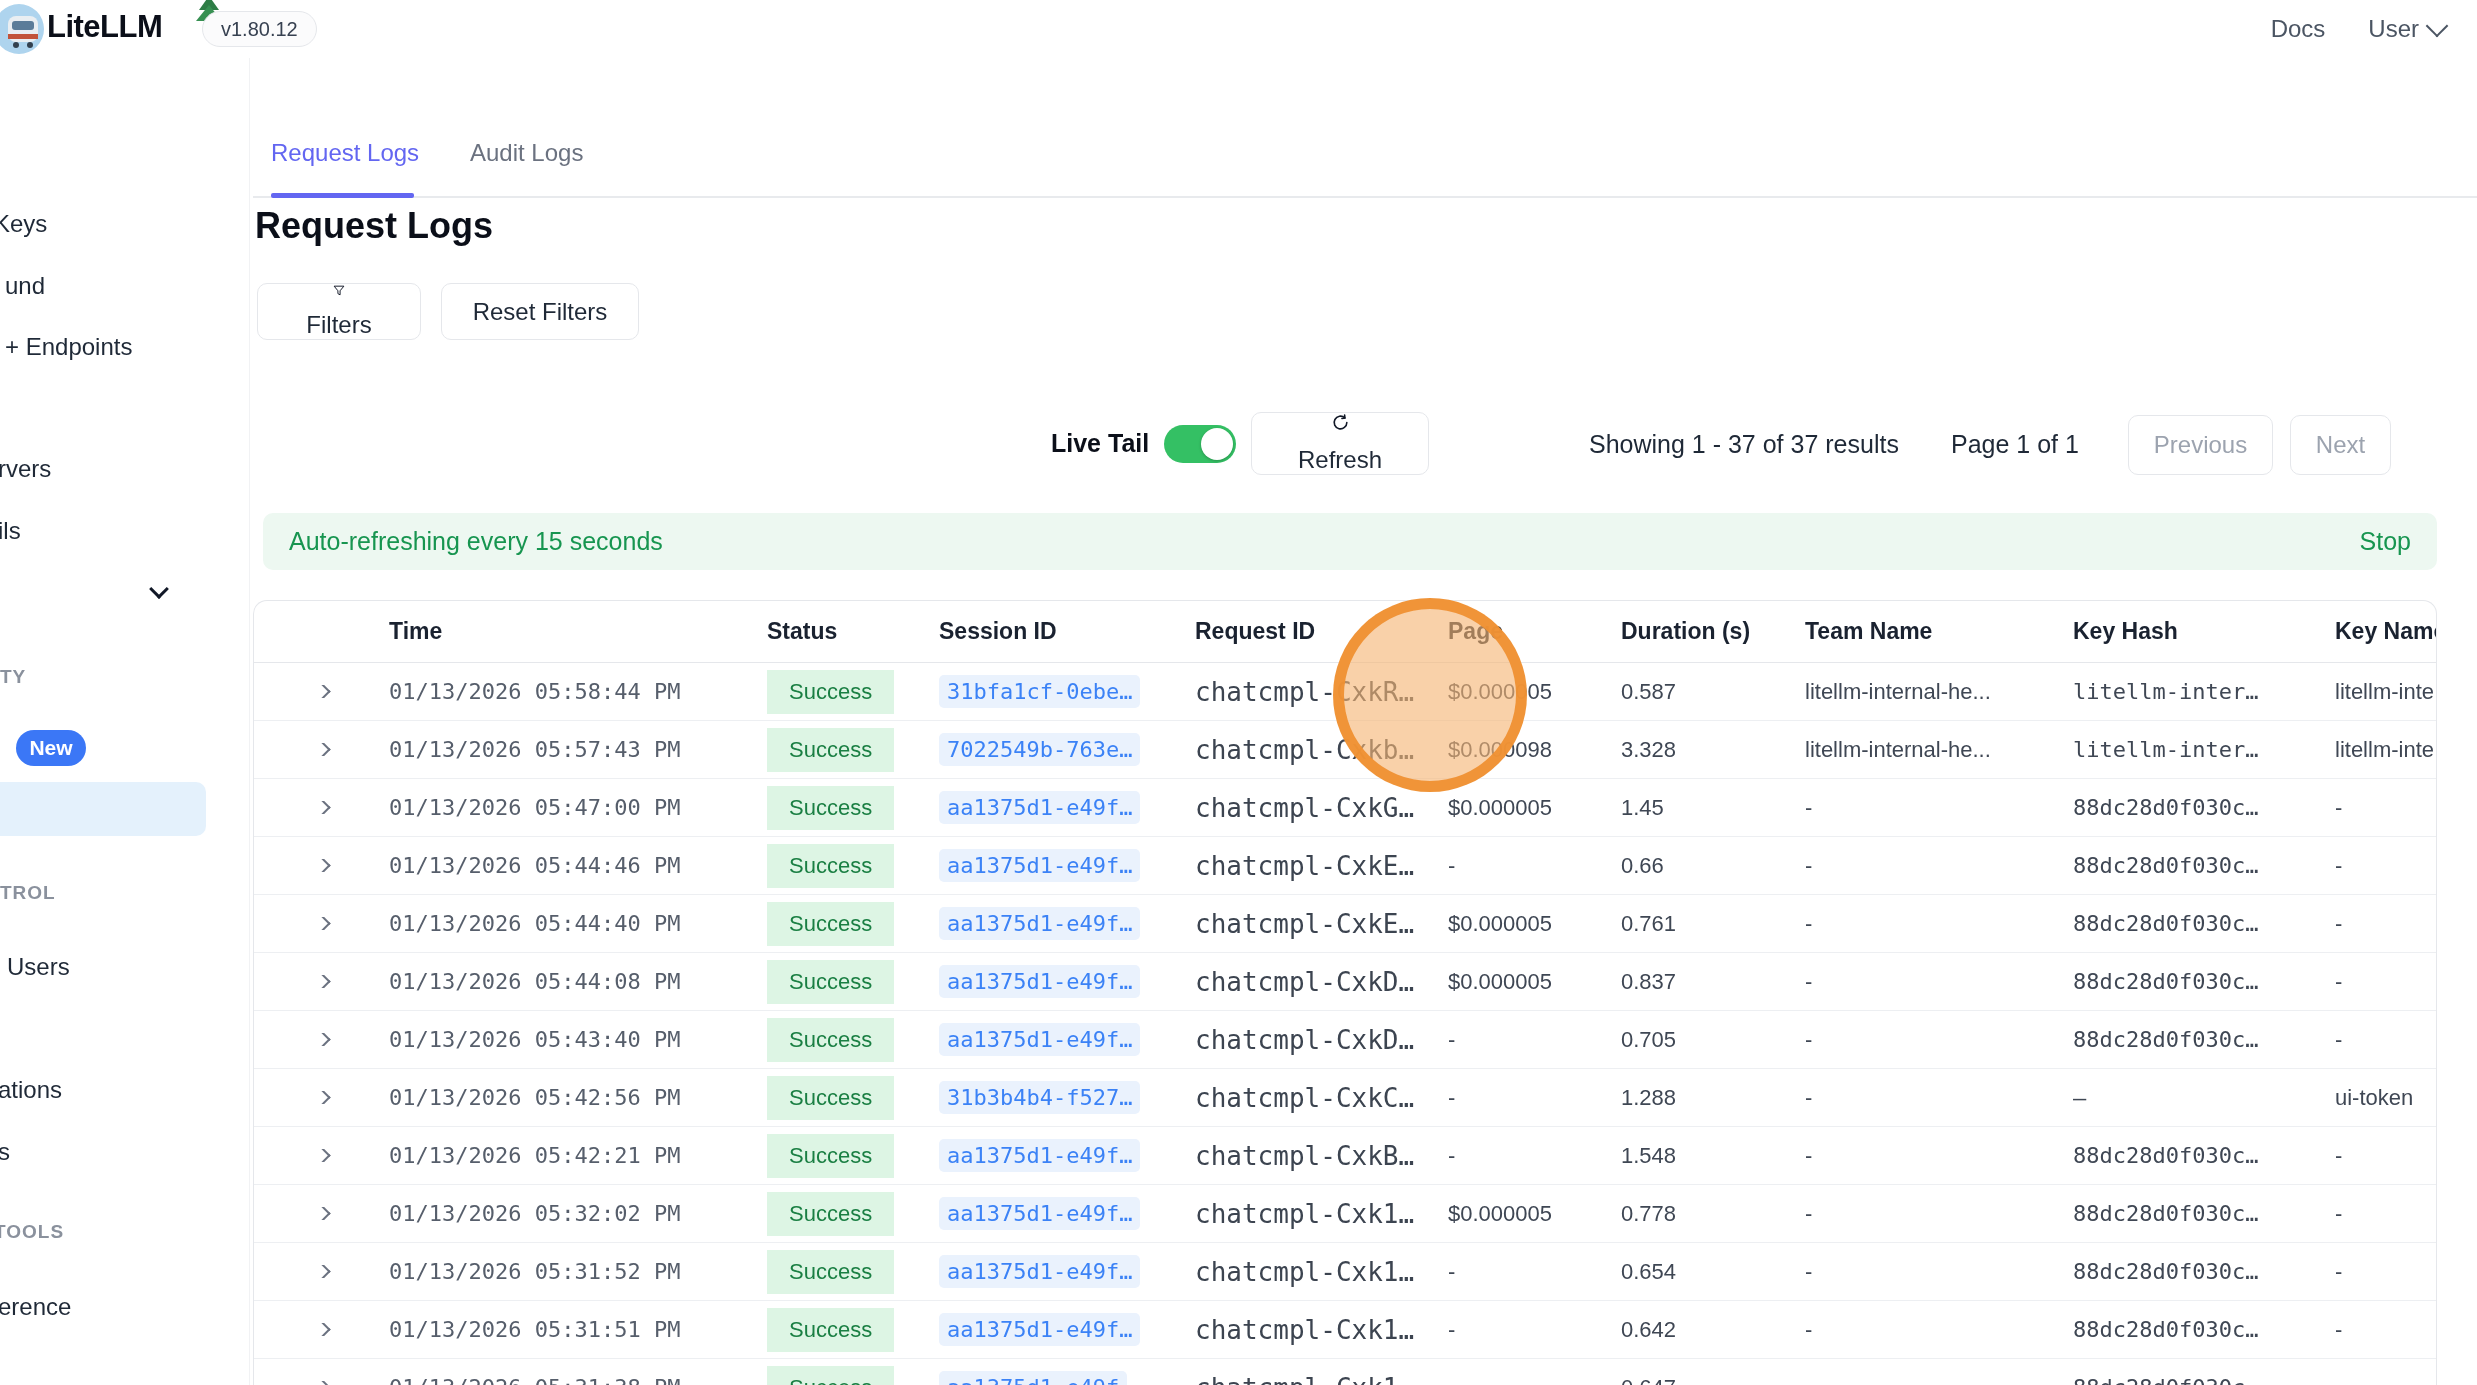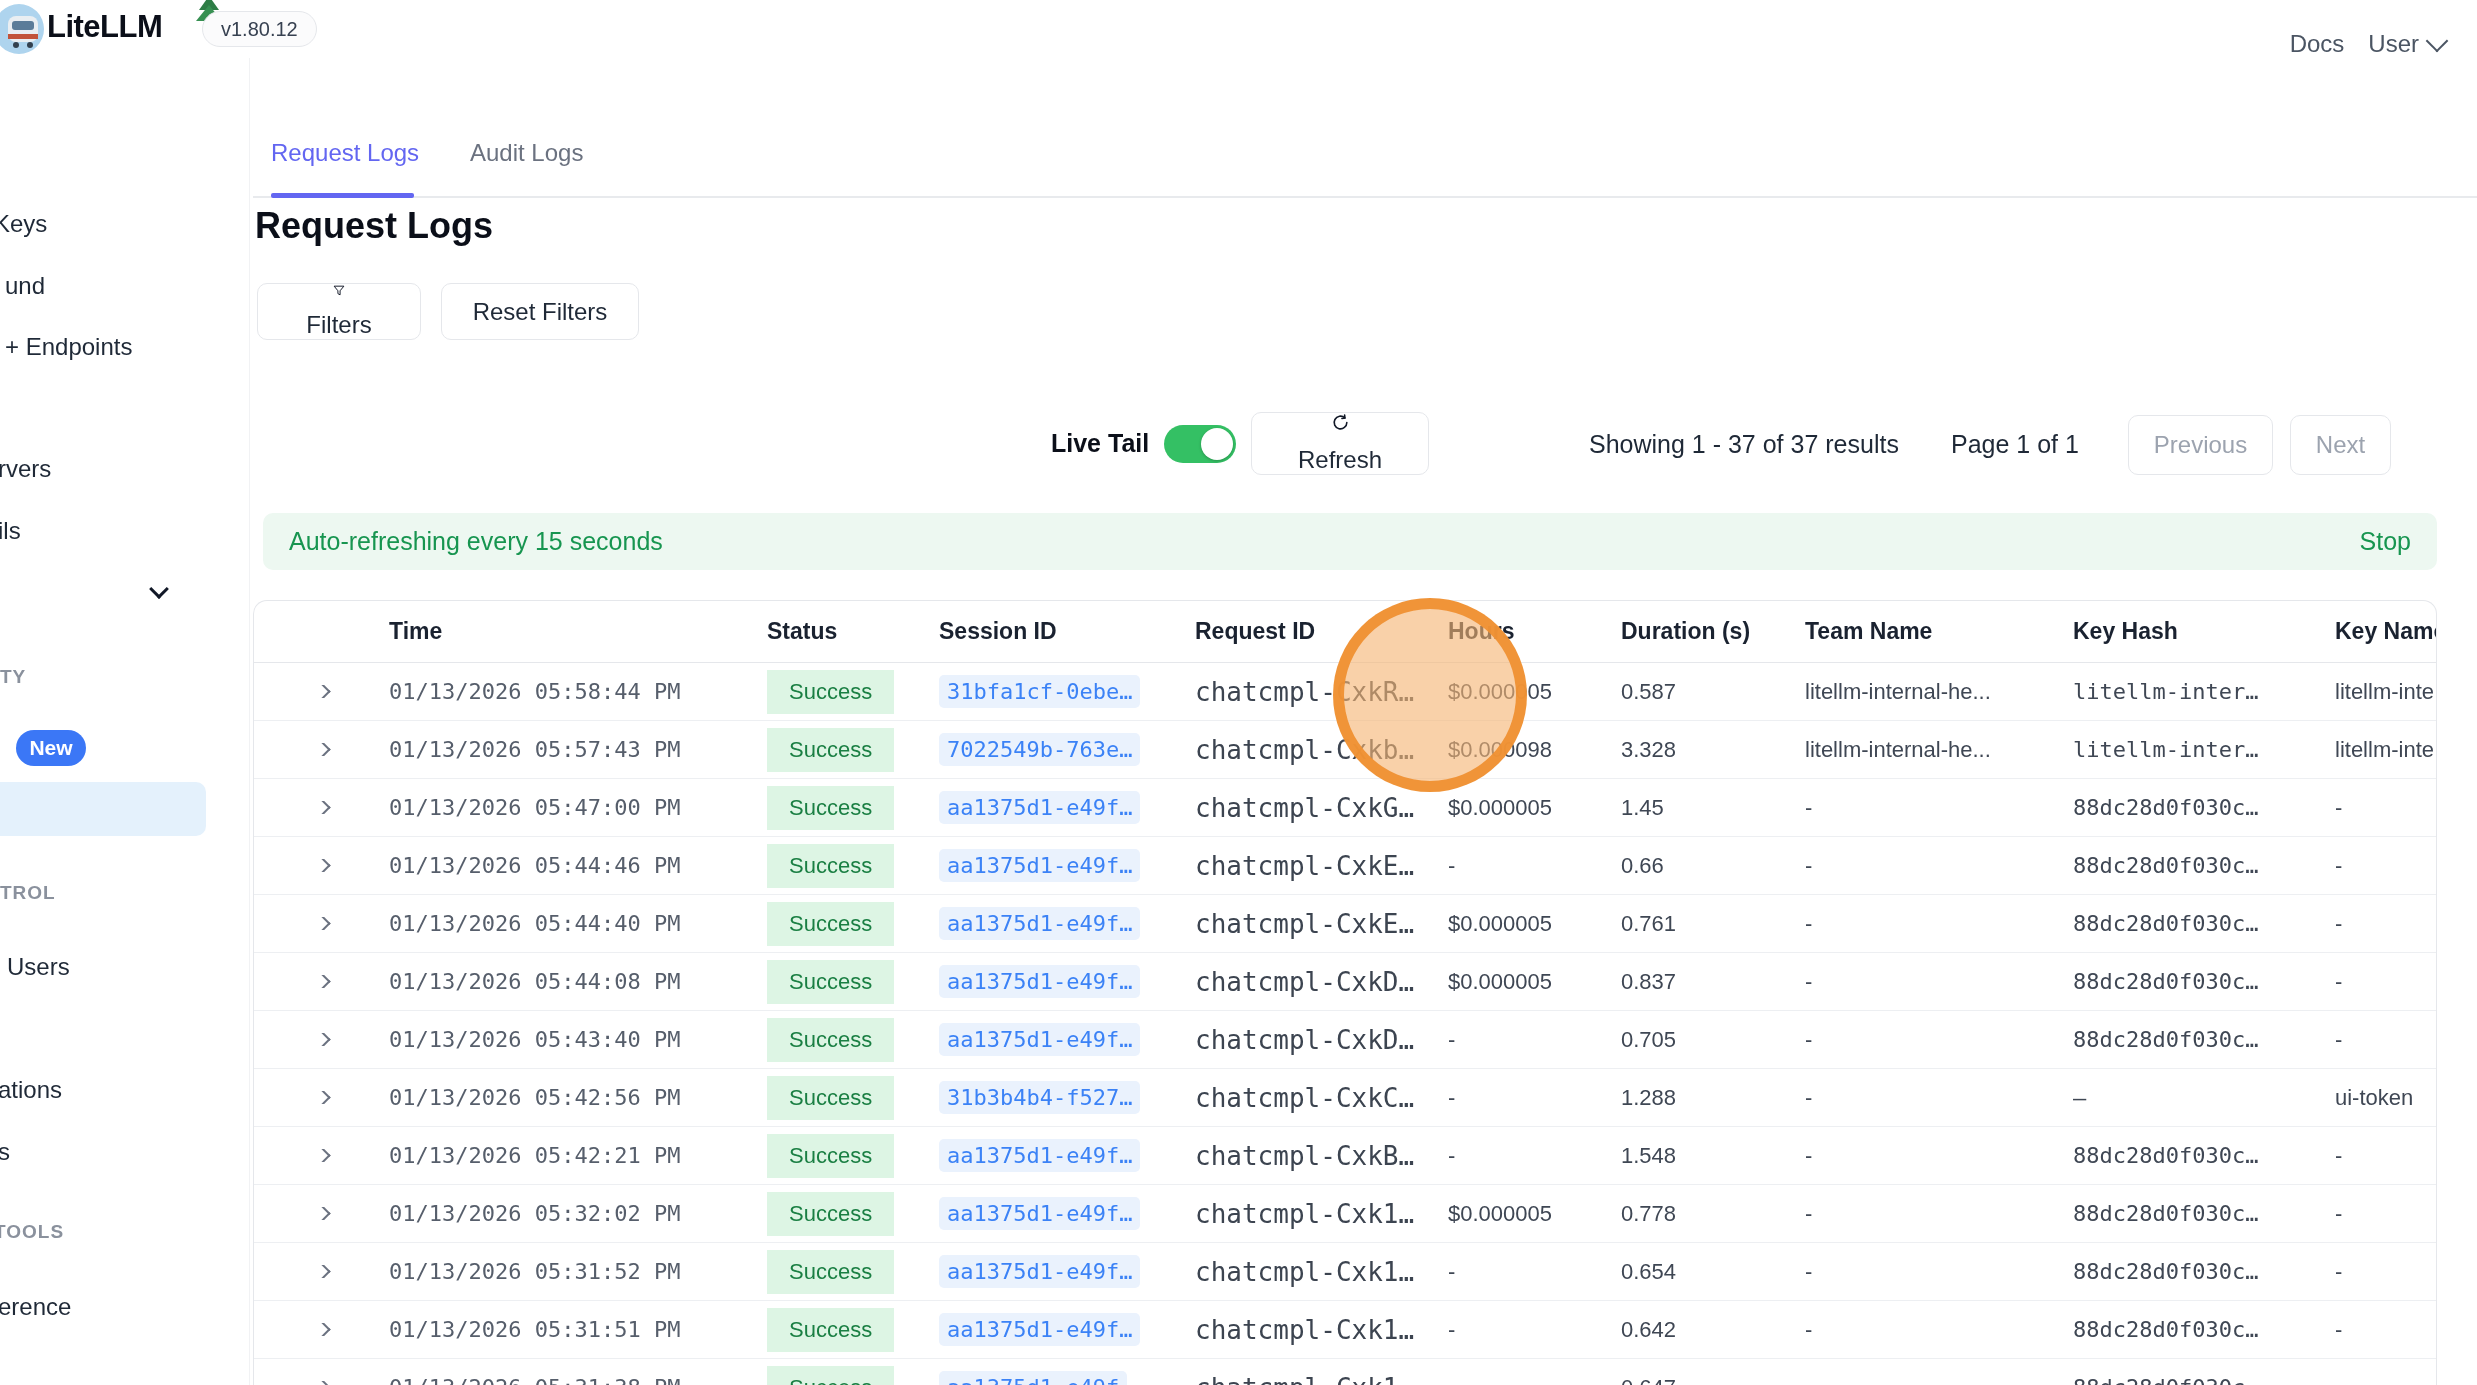--- a/index.html
+++ b/index.html
@@ -17,7 +17,7 @@
   .tree-icon { position:absolute; left:196px; top:-4px; width:26px; height:30px; }
   .tree-icon .t1 { position:absolute; left:3px; top:0; width:0; height:0; border-left:10px solid transparent; border-right:10px solid transparent; border-bottom:14px solid #2e7d46; }
   .tree-icon .t2 { position:absolute; left:0; top:9px; width:0; height:0; border-left:13px solid transparent; border-right:13px solid transparent; border-bottom:16px solid #379052; }
-  .topbar-right { position:absolute; right:32px; top:0; height:58px; display:flex; align-items:flex-end; gap:24px; }
+  .topbar-right { position:absolute; right:32px; top:0; height:58px; display:flex; align-items:center; gap:43px; }
   .topbar-link { font-size:24px; color:#4b5563; cursor:pointer; }
   .user-menu { display:flex; align-items:center; gap:10px; font-size:24px; color:#4b5563; cursor:pointer; }
   .chev-down { width:16px; height:16px; border-right:2.5px solid #4b5563; border-bottom:2.5px solid #4b5563; transform:rotate(45deg); margin-top:-6px; }

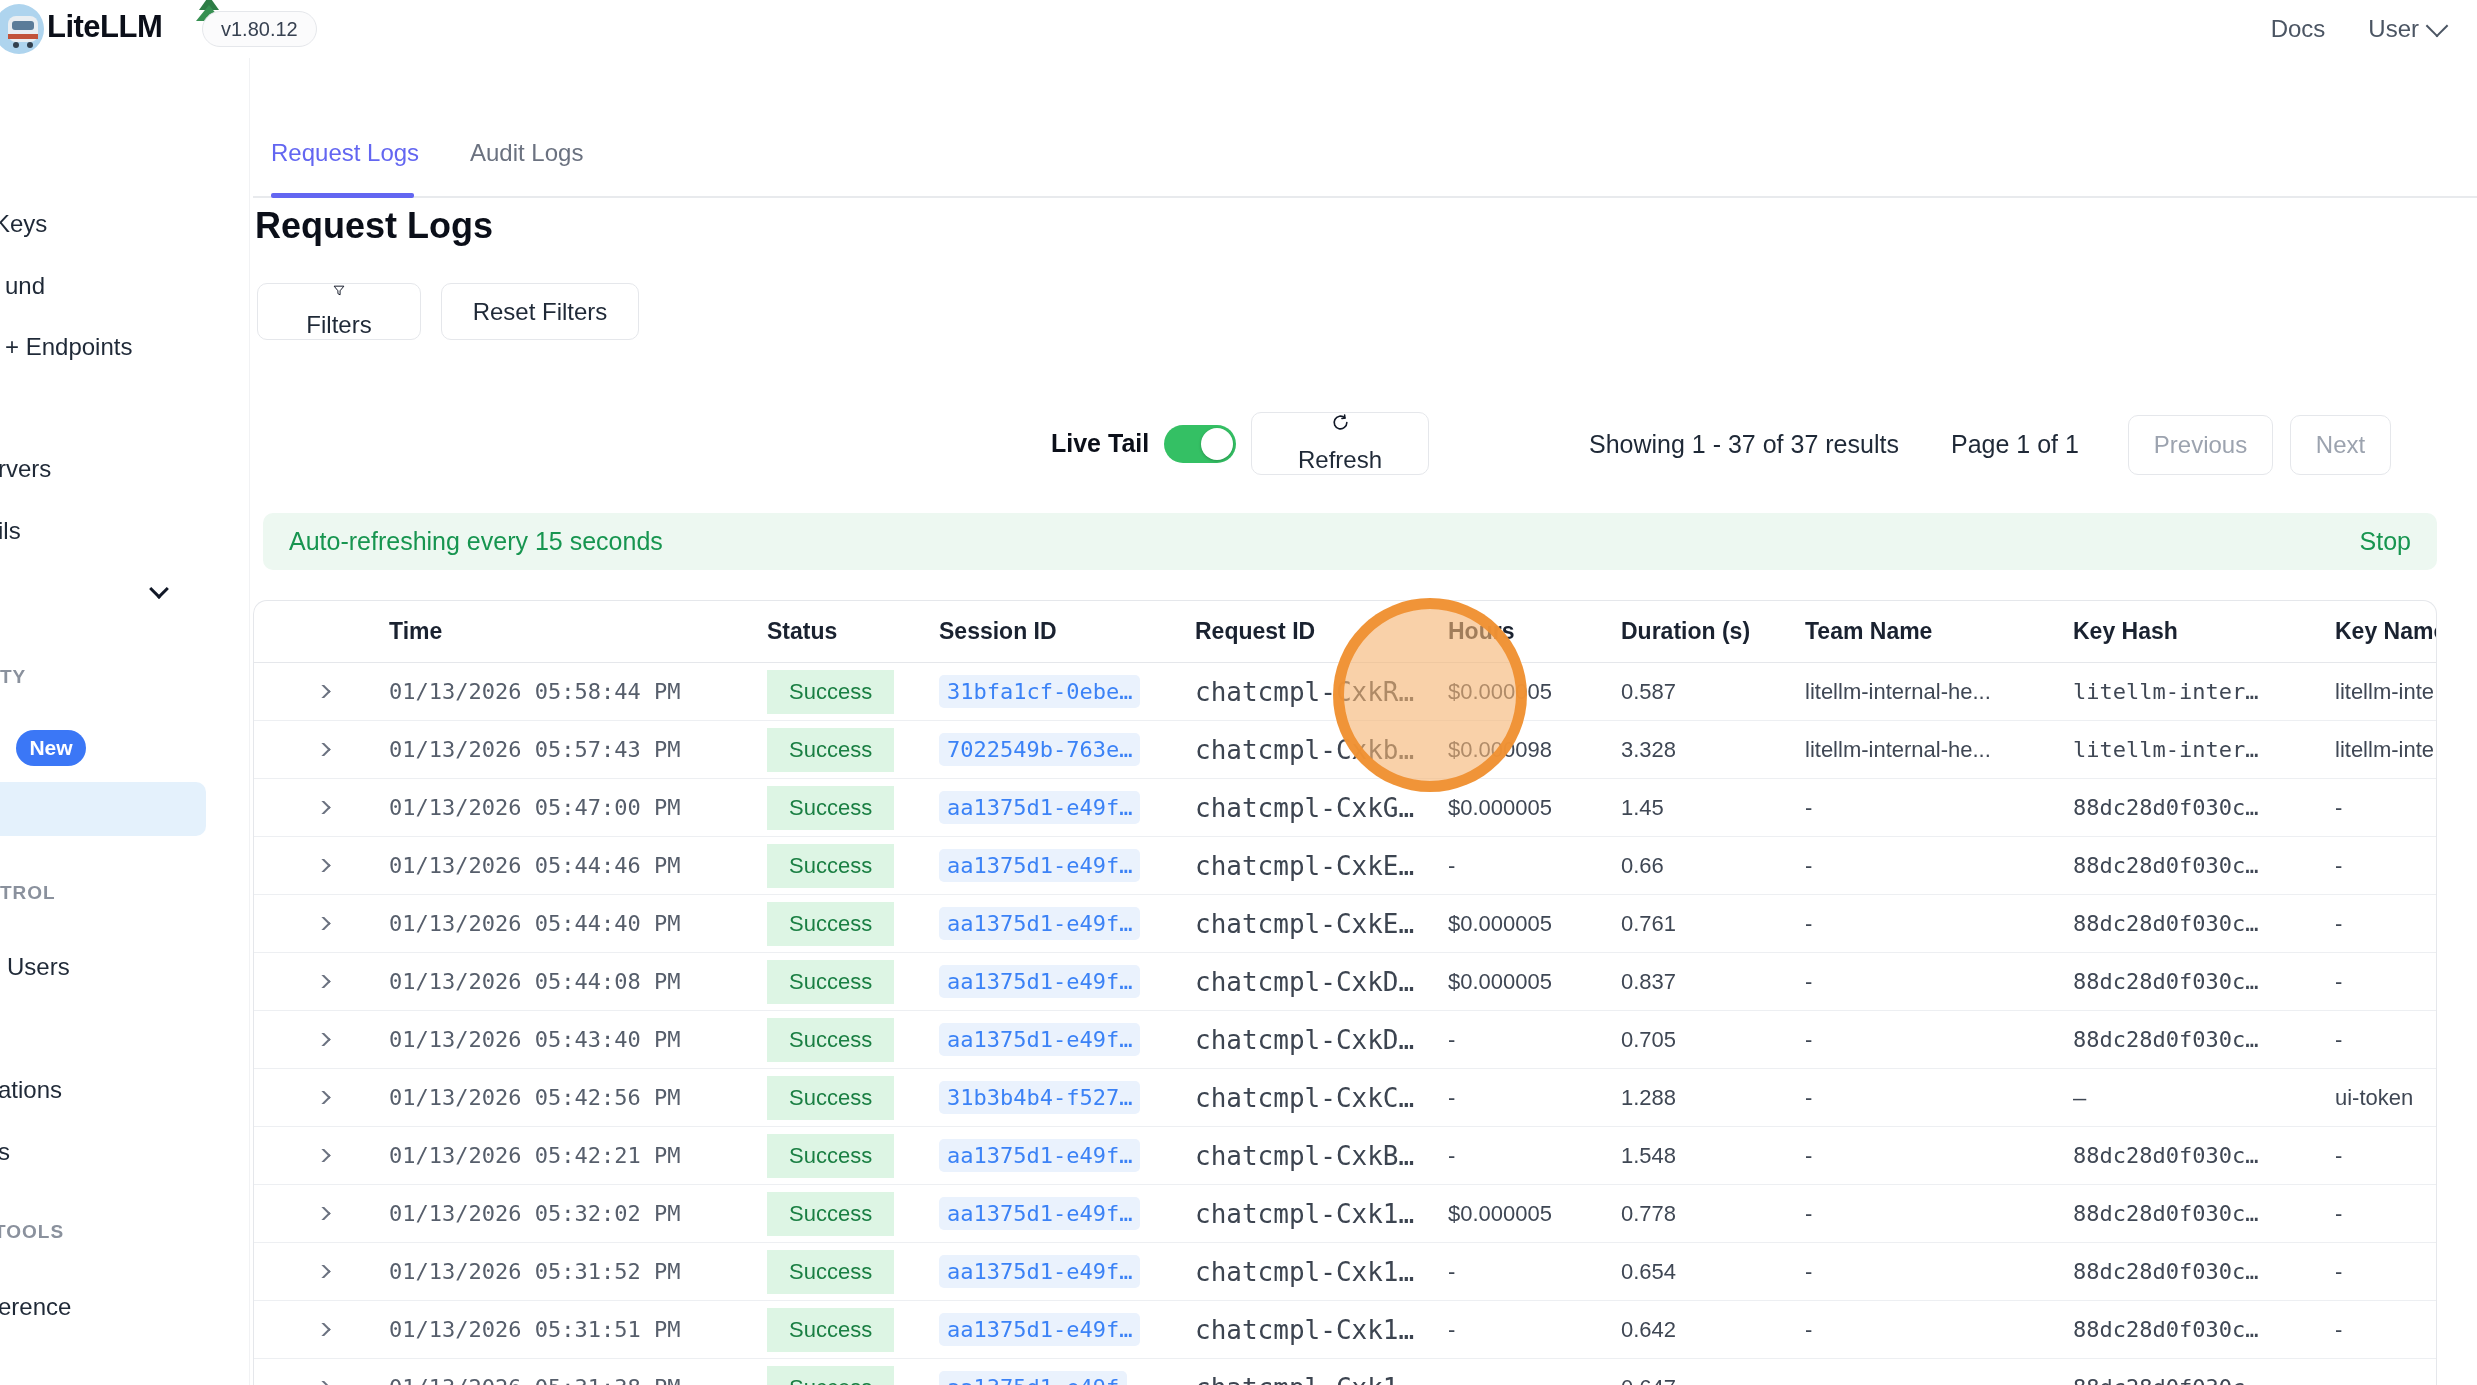--- a/index.html
+++ b/index.html
@@ -177,7 +177,7 @@
       <div class="hcell">Status</div>
       <div class="hcell">Session ID</div>
       <div class="hcell">Request ID</div>
-      <div class="hcell">Hours</div>
+      <div class="hcell">Page</div>
       <div class="hcell">Duration (s)</div>
       <div class="hcell">Team Name</div>
       <div class="hcell">Key Hash</div>

